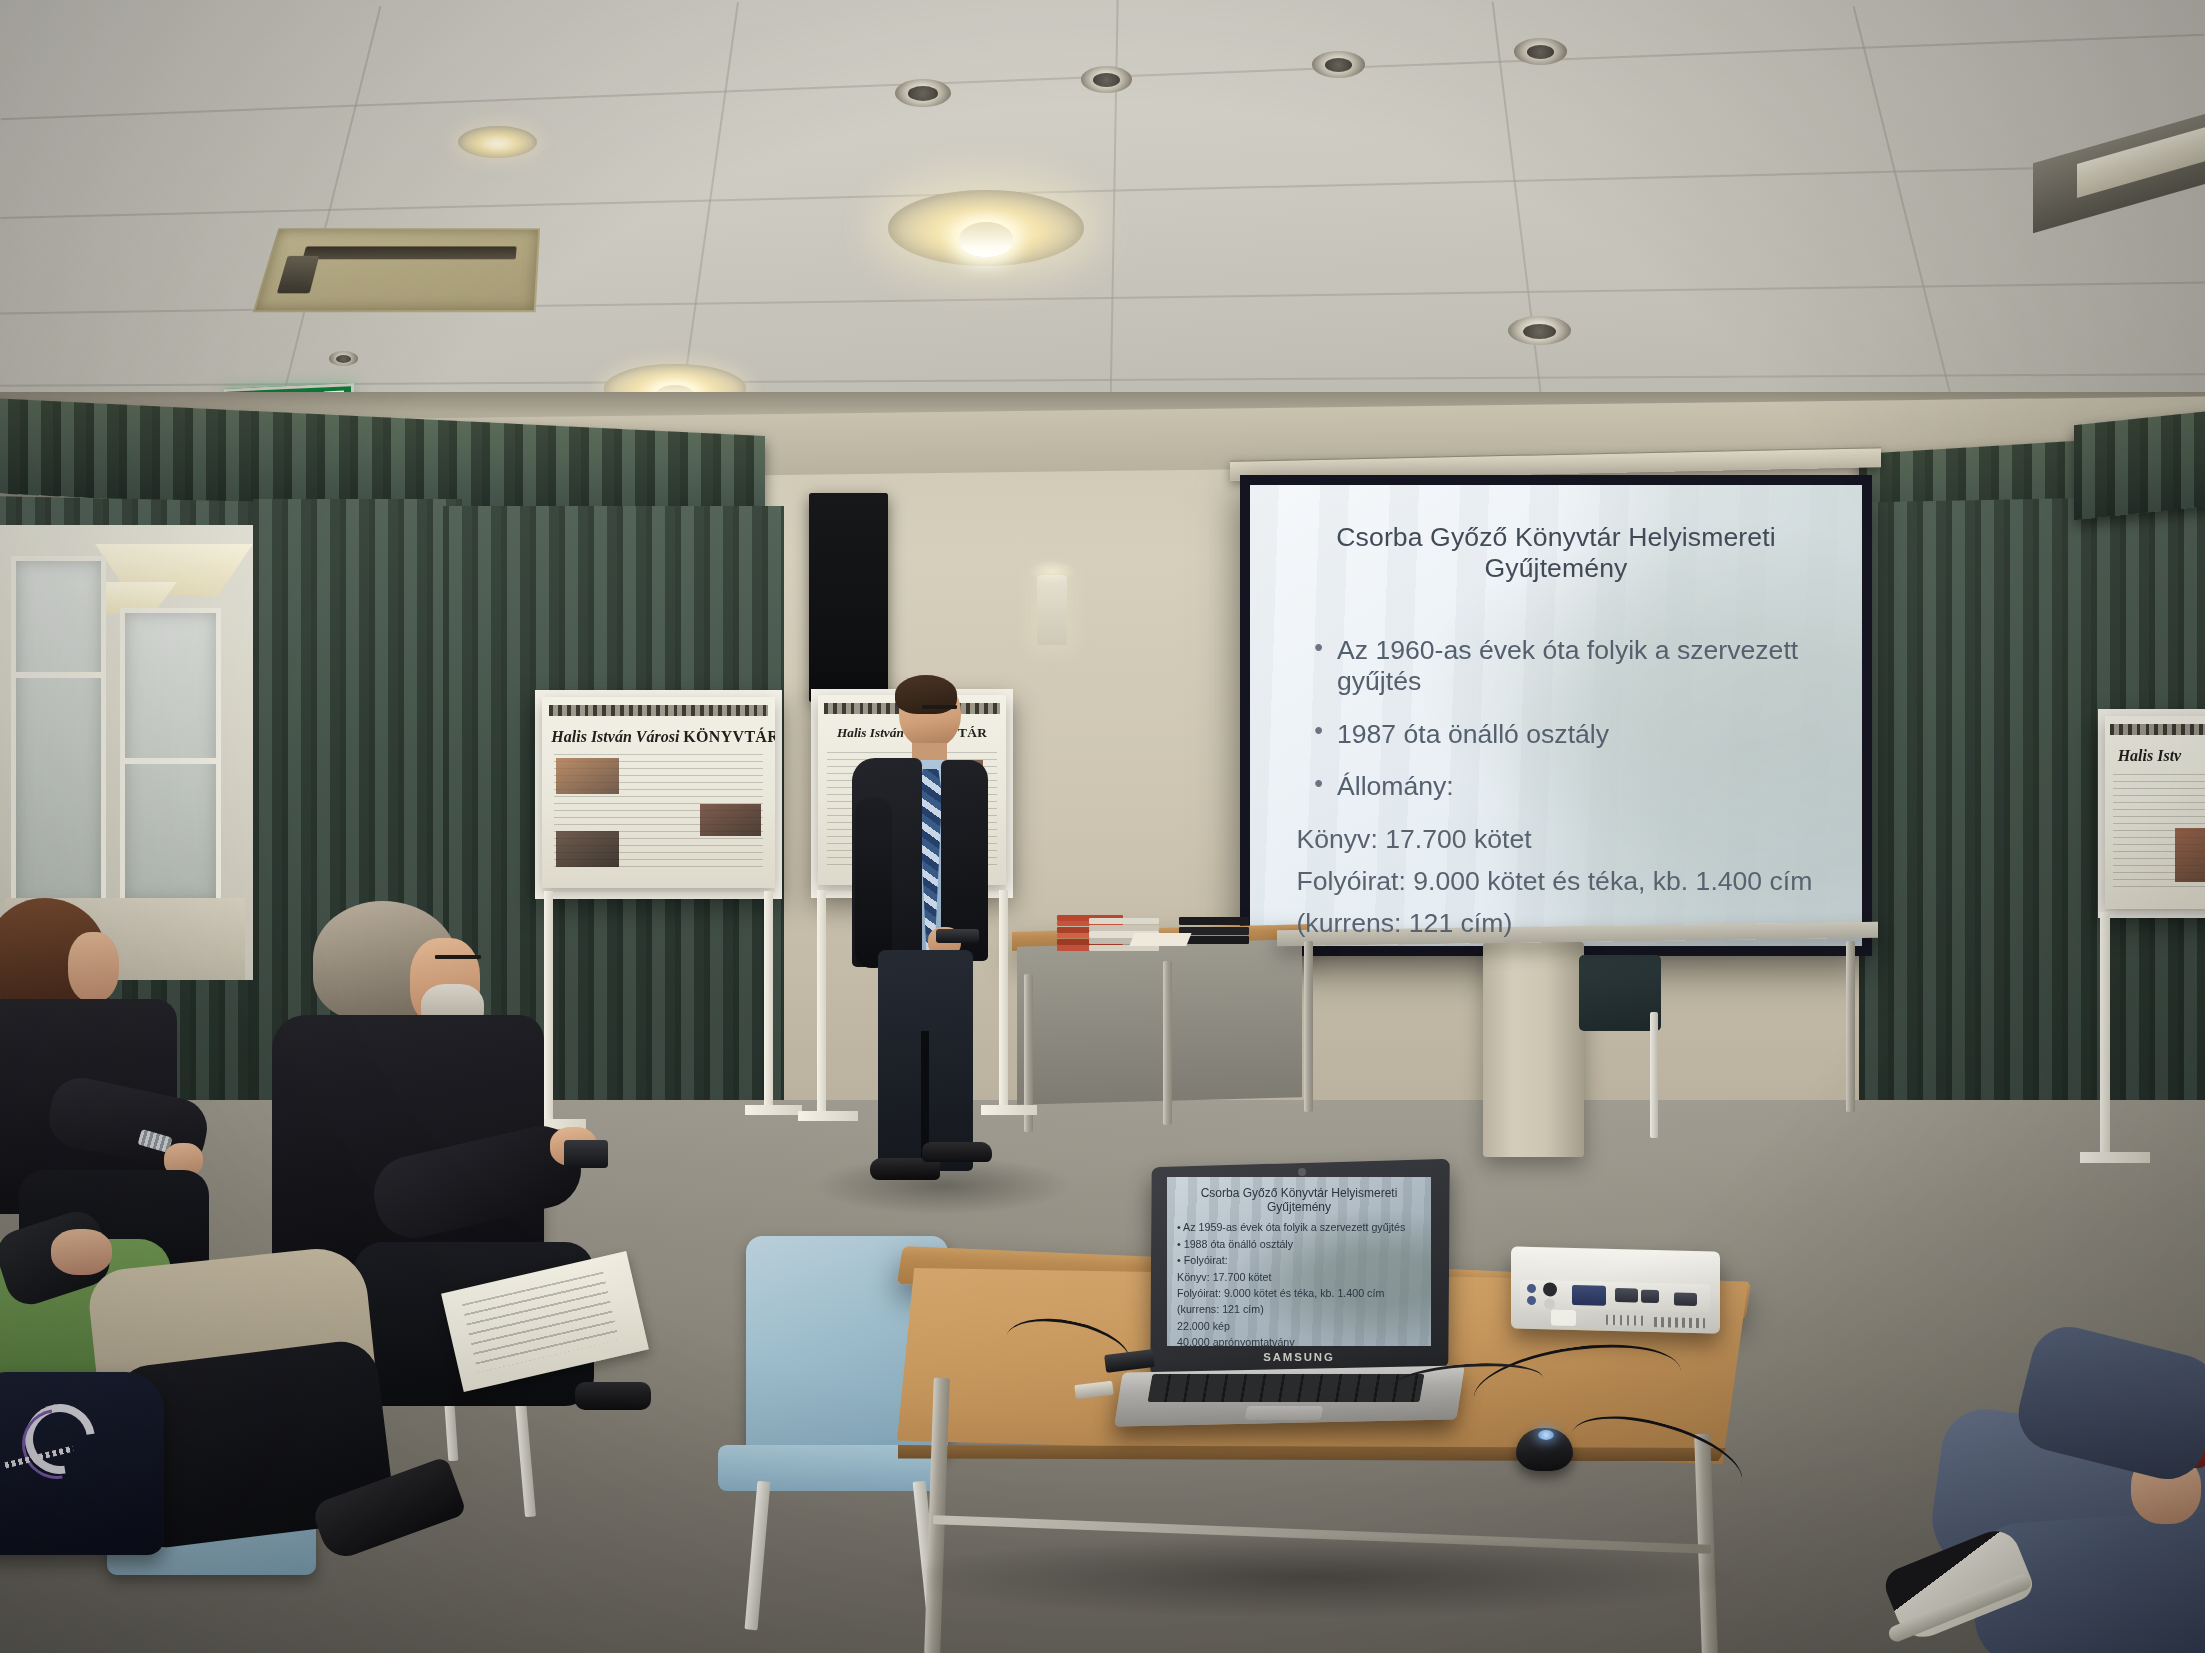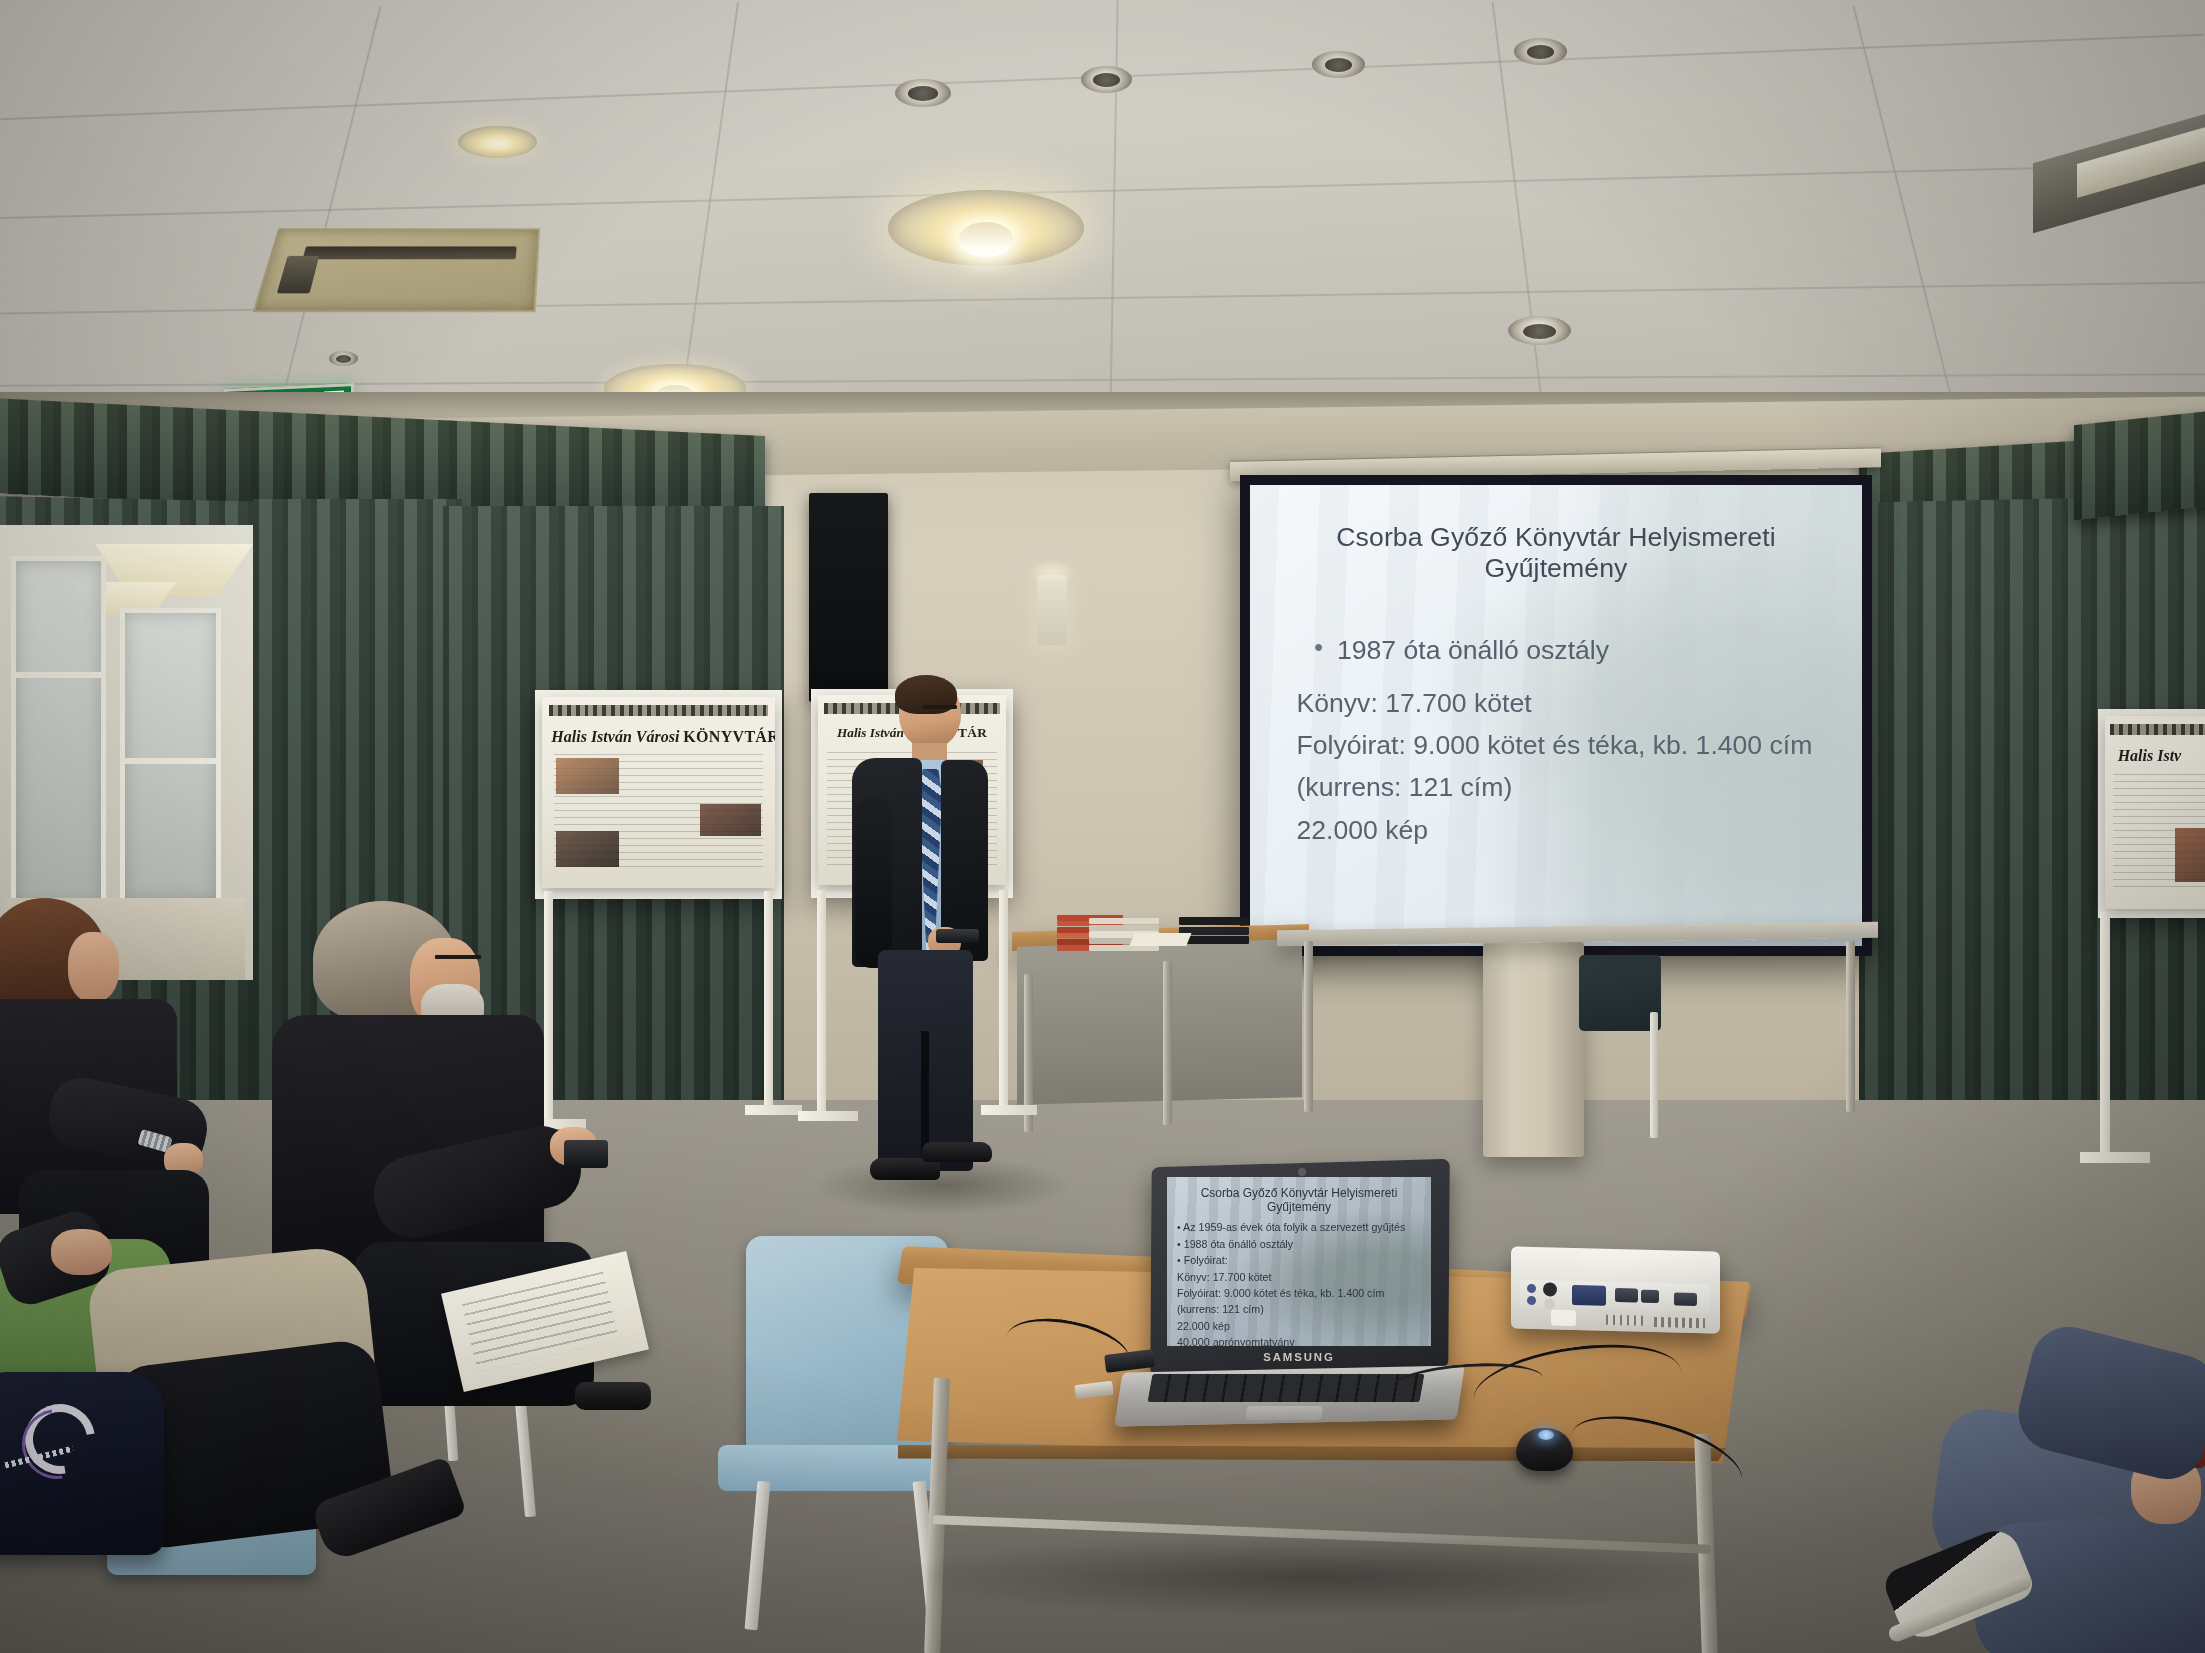--- a/index.html
+++ b/index.html
@@ -308,6 +308,7 @@
       <div class="screen-ghost"></div>
       <div class="slide-body">
         <div class="slide-title">Csorba Győző Könyvtár Helyismereti Gyűjtemény</div>
+        <div class="bullet">Az 1960-as évek óta folyik a szervezett gyűjtés</div>
         <div class="bullet">1987 óta önálló osztály</div>
         <div class="plainline">Könyv: 17.700 kötet</div>
         <div class="plainline">Folyóirat: 9.000 kötet és téka, kb. 1.400 cím</div>

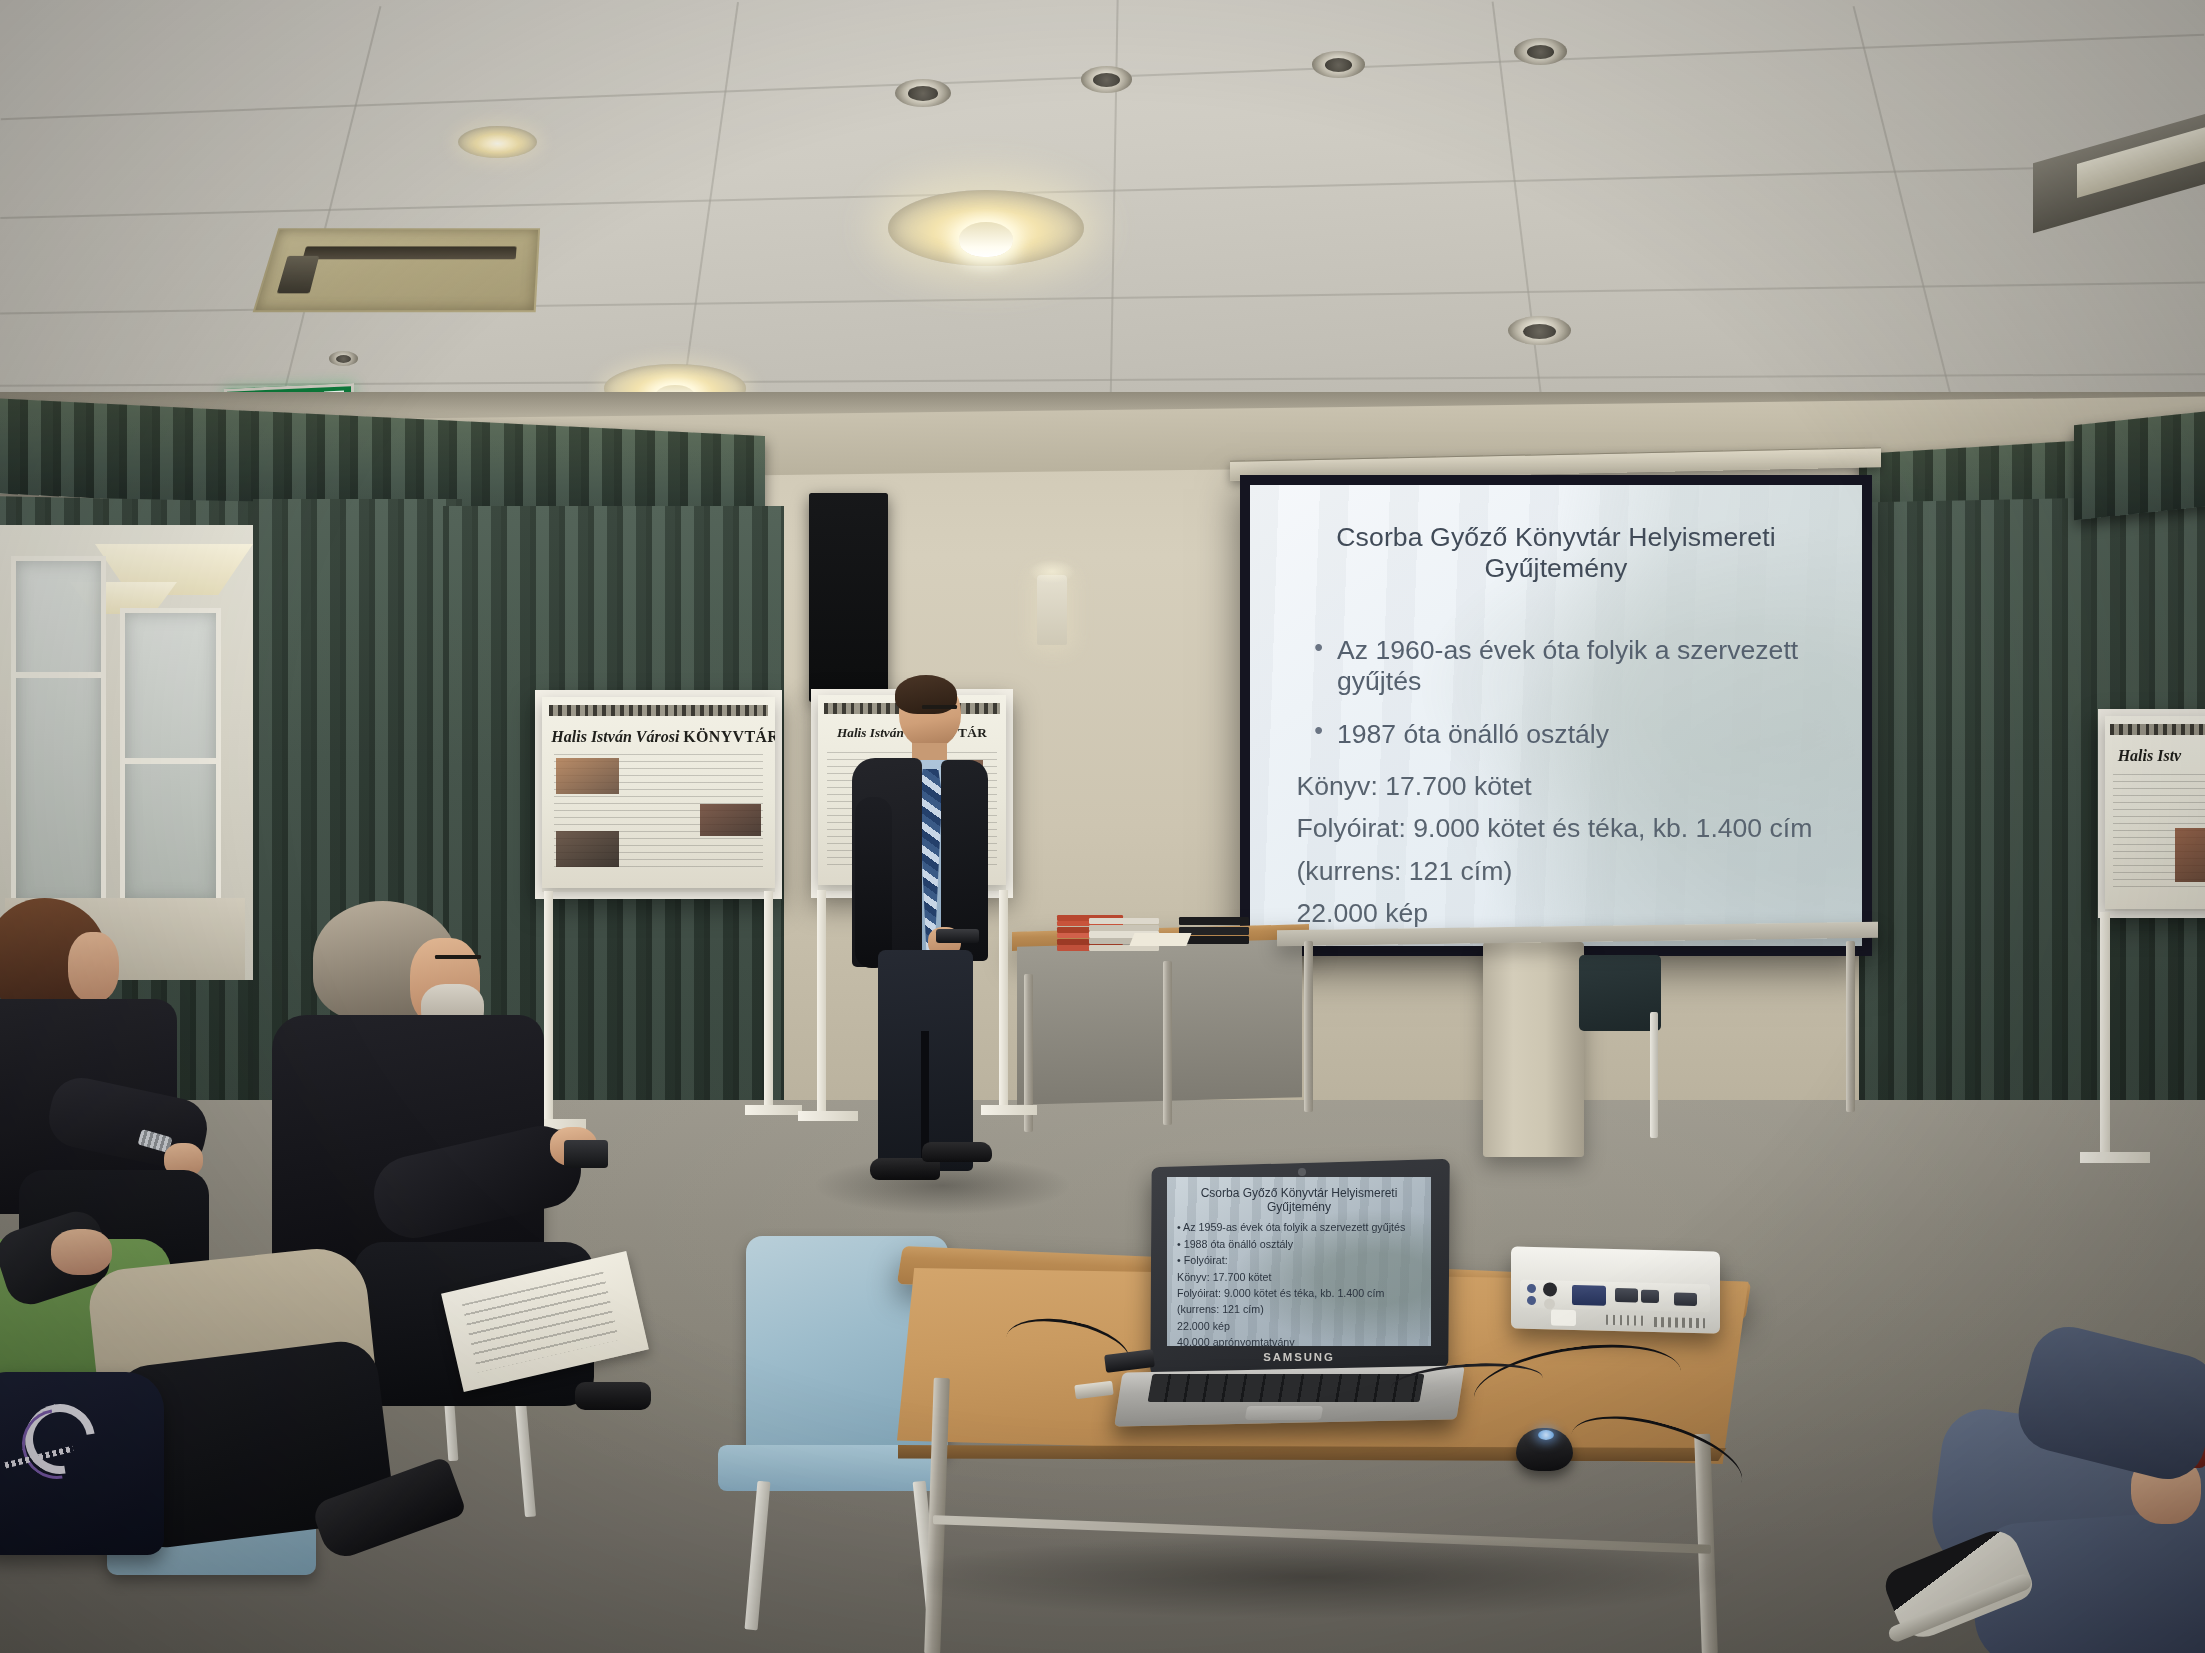--- a/index.html
+++ b/index.html
@@ -310,6 +310,7 @@
         <div class="slide-title">Csorba Győző Könyvtár Helyismereti Gyűjtemény</div>
         <div class="bullet">Az 1960-as évek óta folyik a szervezett gyűjtés</div>
         <div class="bullet">1987 óta önálló osztály</div>
+        <div class="bullet">Állomány:</div>
         <div class="plainline">Könyv: 17.700 kötet</div>
         <div class="plainline">Folyóirat: 9.000 kötet és téka, kb. 1.400 cím</div>
         <div class="plainline">(kurrens: 121 cím)</div>

